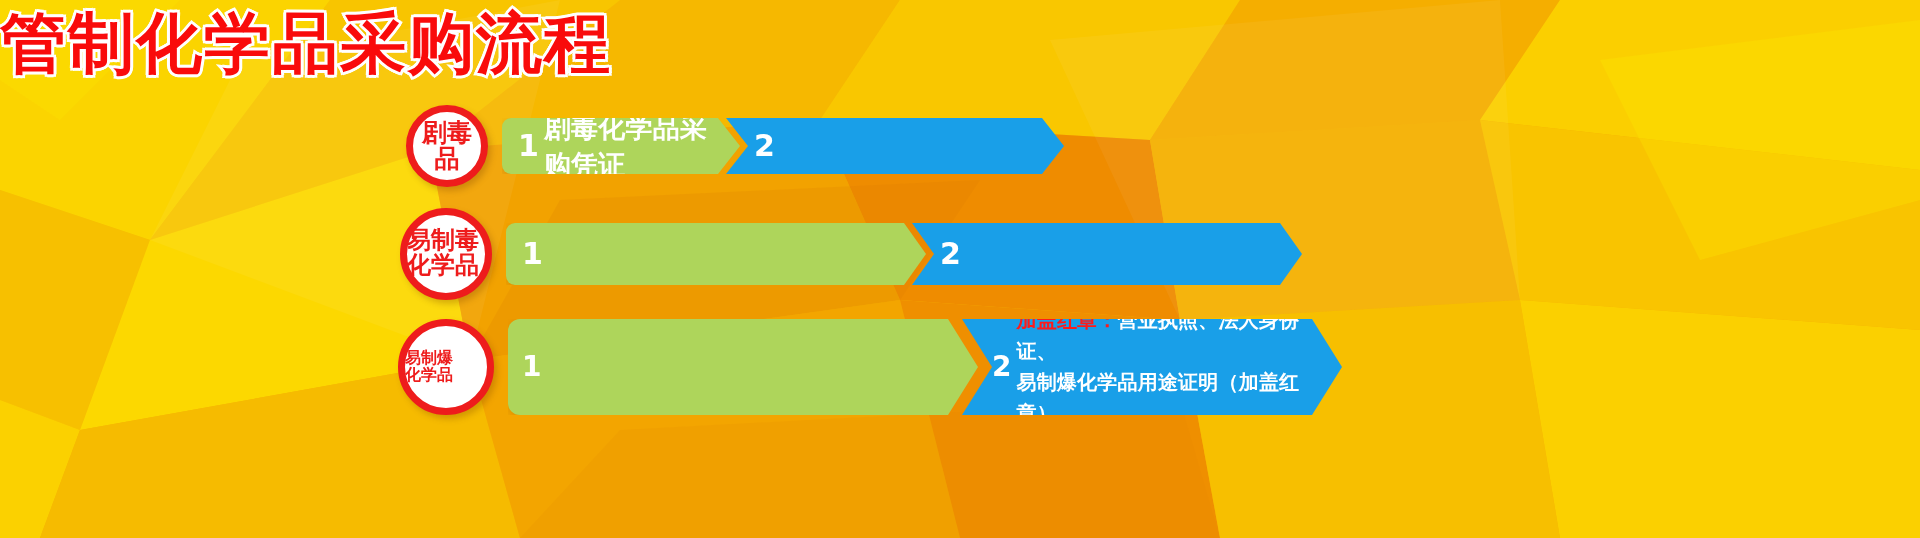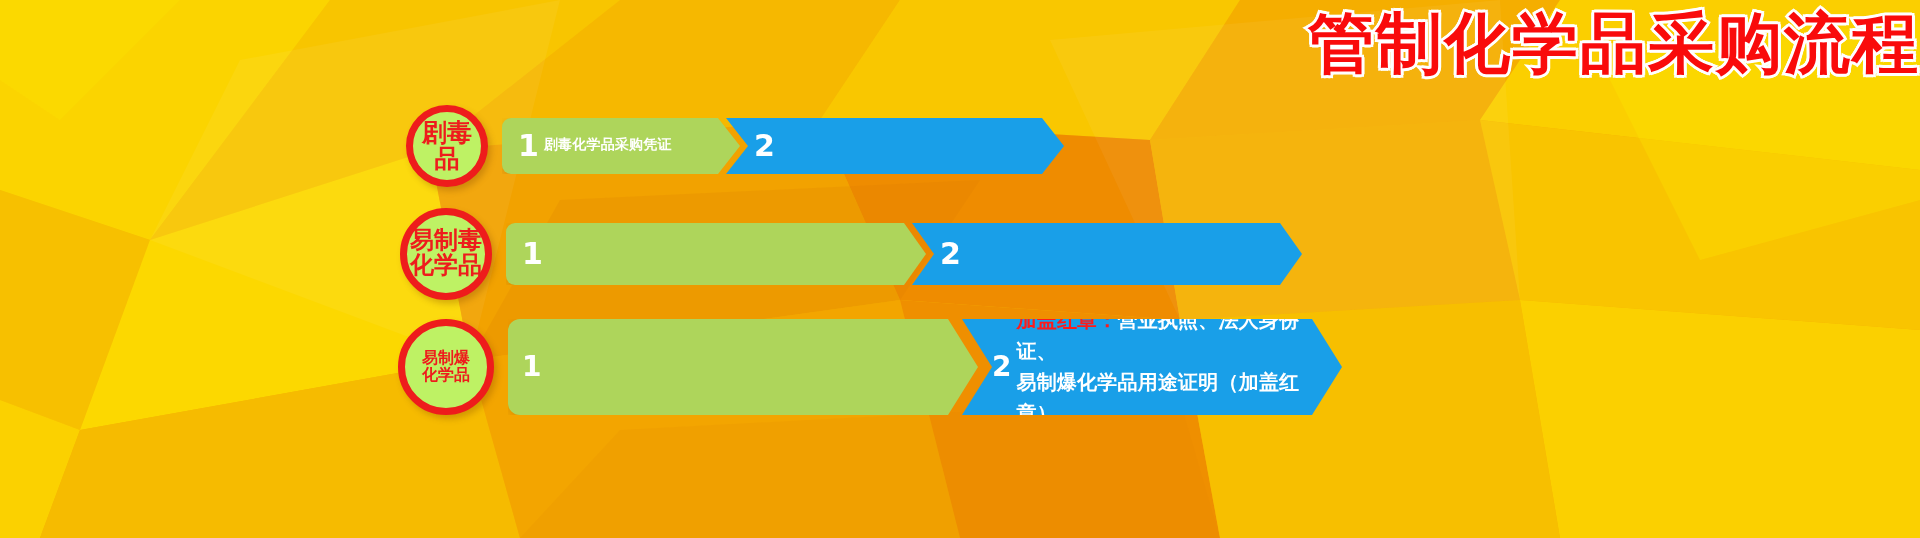--- a/index.html
+++ b/index.html
@@ -36,7 +36,7 @@
     top: 6px;
     left: 0;
     width: 1920px;
-    text-align: right;
+    text-align: left;
     z-index: 5;
   }
   #page-title {

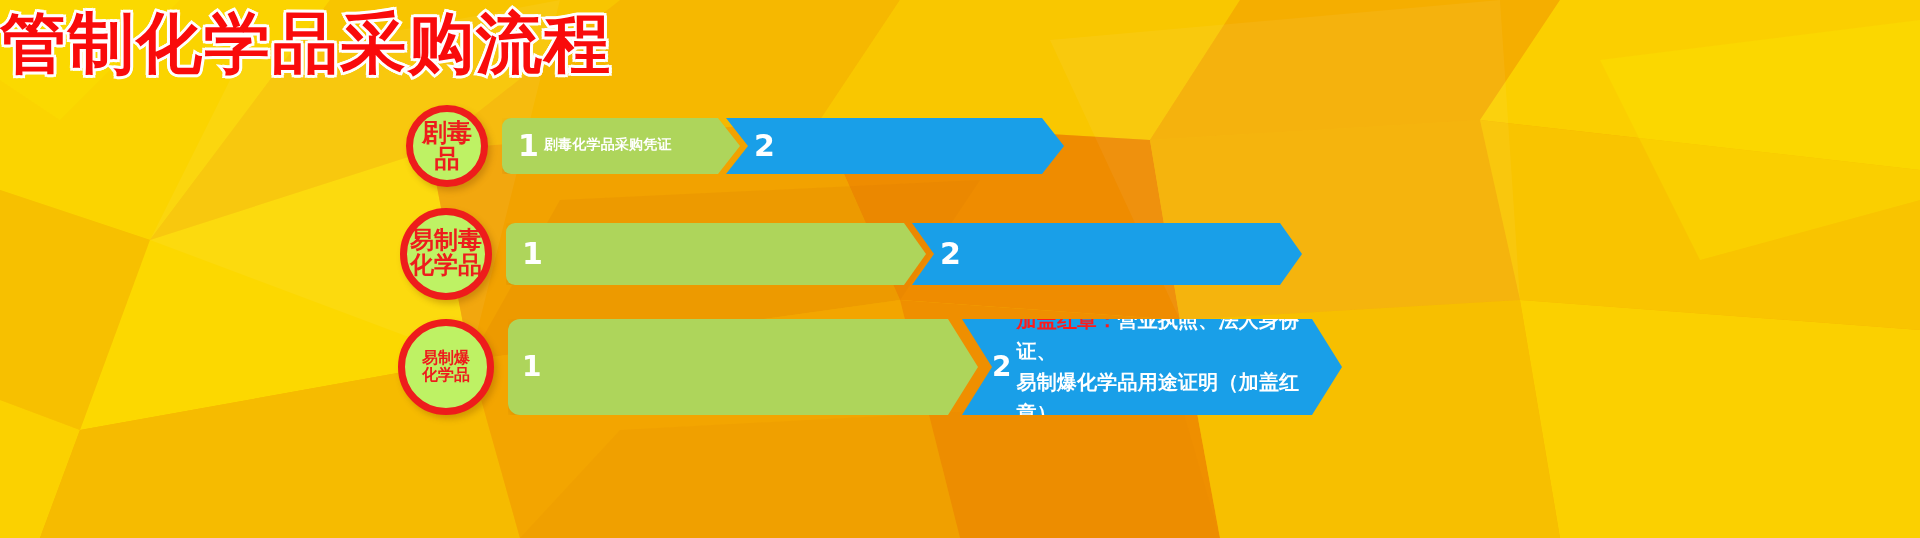--- a/index.html
+++ b/index.html
@@ -73,12 +73,11 @@
     position: relative;
     flex: 0 0 auto;
     margin-left: 400px;
-    background: #bef264;
+    background: #ffffff;
     border: 7px solid #ee1c1c;
     border-radius: 50%;
     display: flex;
     align-items: center;
-    justify-content: center;
     box-sizing: border-box;
     box-shadow: 3px 4px 6px rgba(120, 60, 0, 0.28);
   }

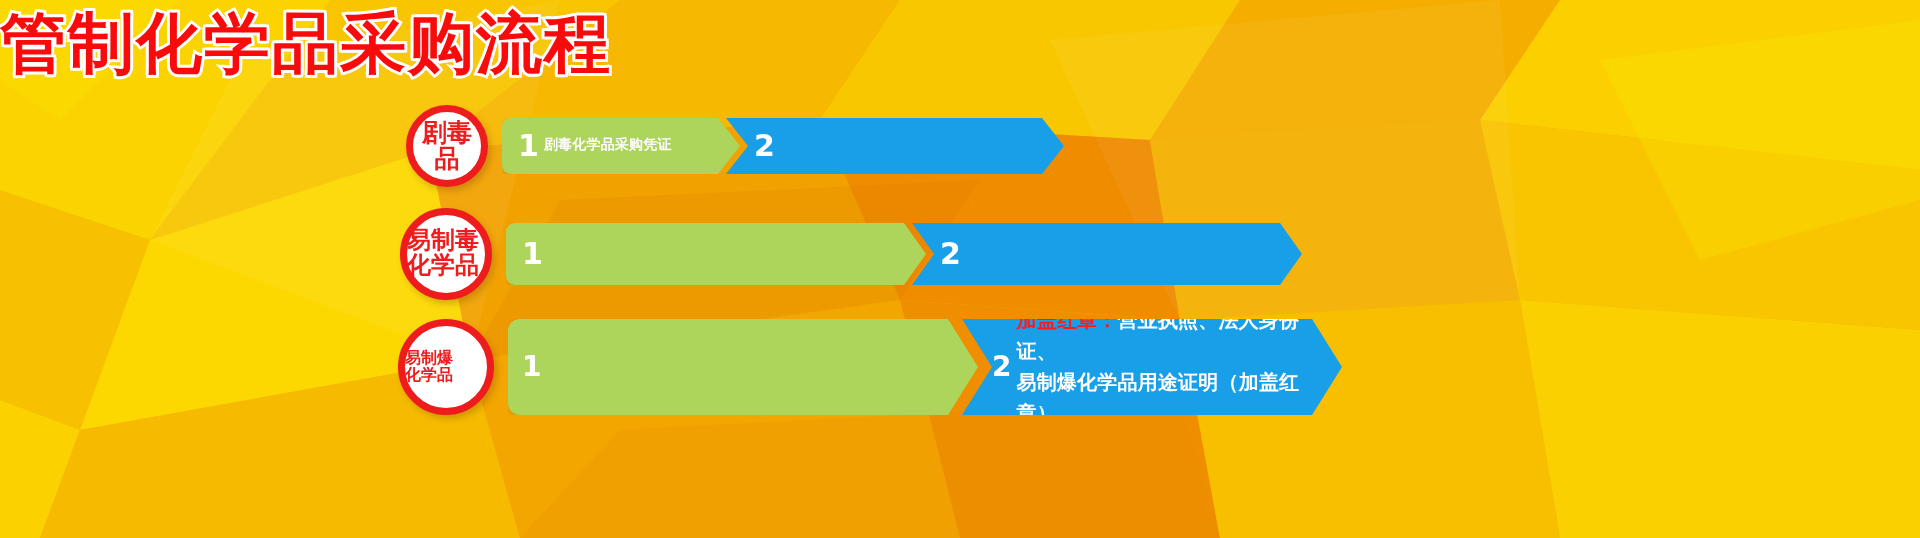--- a/index.html
+++ b/index.html
@@ -152,7 +152,7 @@
   #row-0 .steps { height: 56px; }
   #step-0-0 { width: 238px; height: 56px; padding: 0 30px 0 16px; }
   #step-0-1 { width: 338px; height: 56px; padding: 0 30px 0 28px; margin-left: -14px; }
-  #step-0-0 .body { font-size: 14px; font-family: Liberation Mono, monospace; }
+  #step-0-0 .body { font-size: 27px; }
   #step-0-1 .body { font-size: 22px; }
 
   

